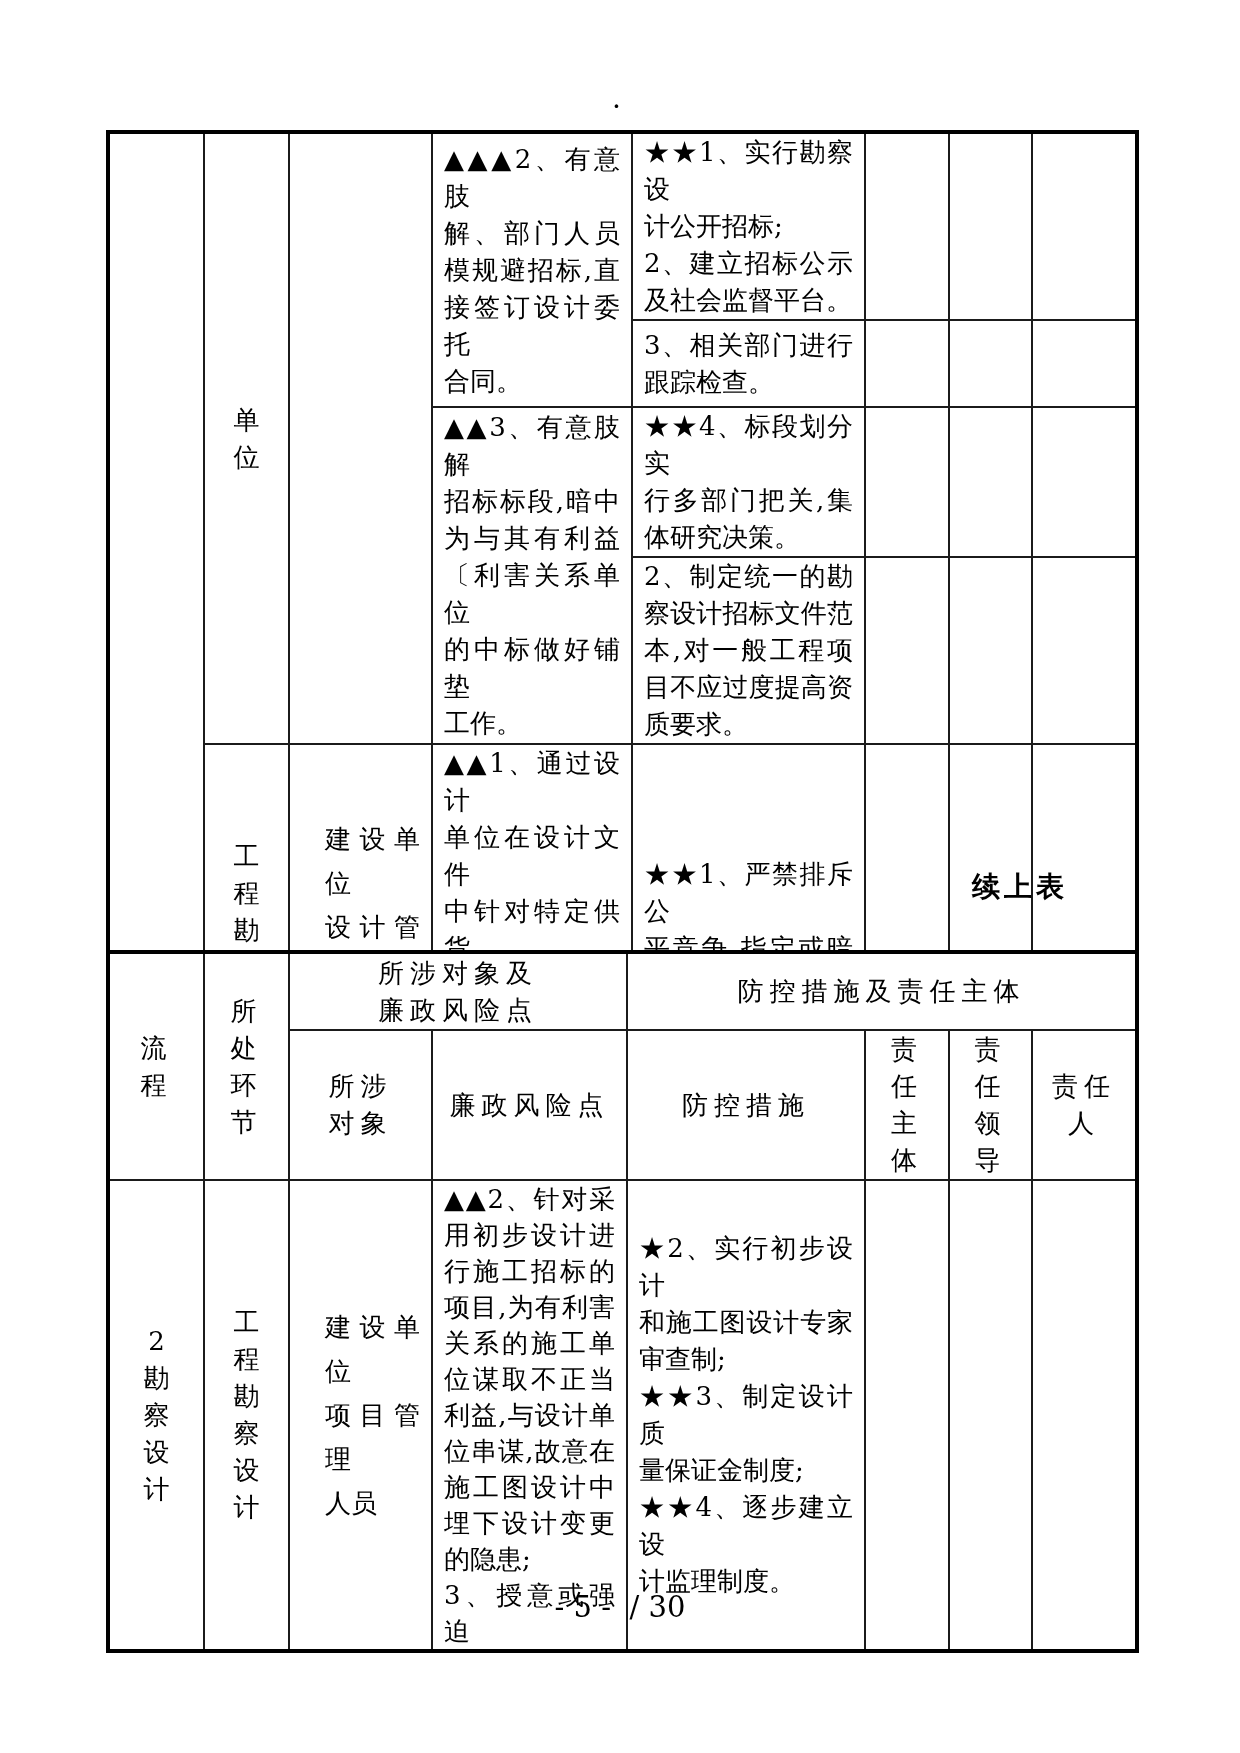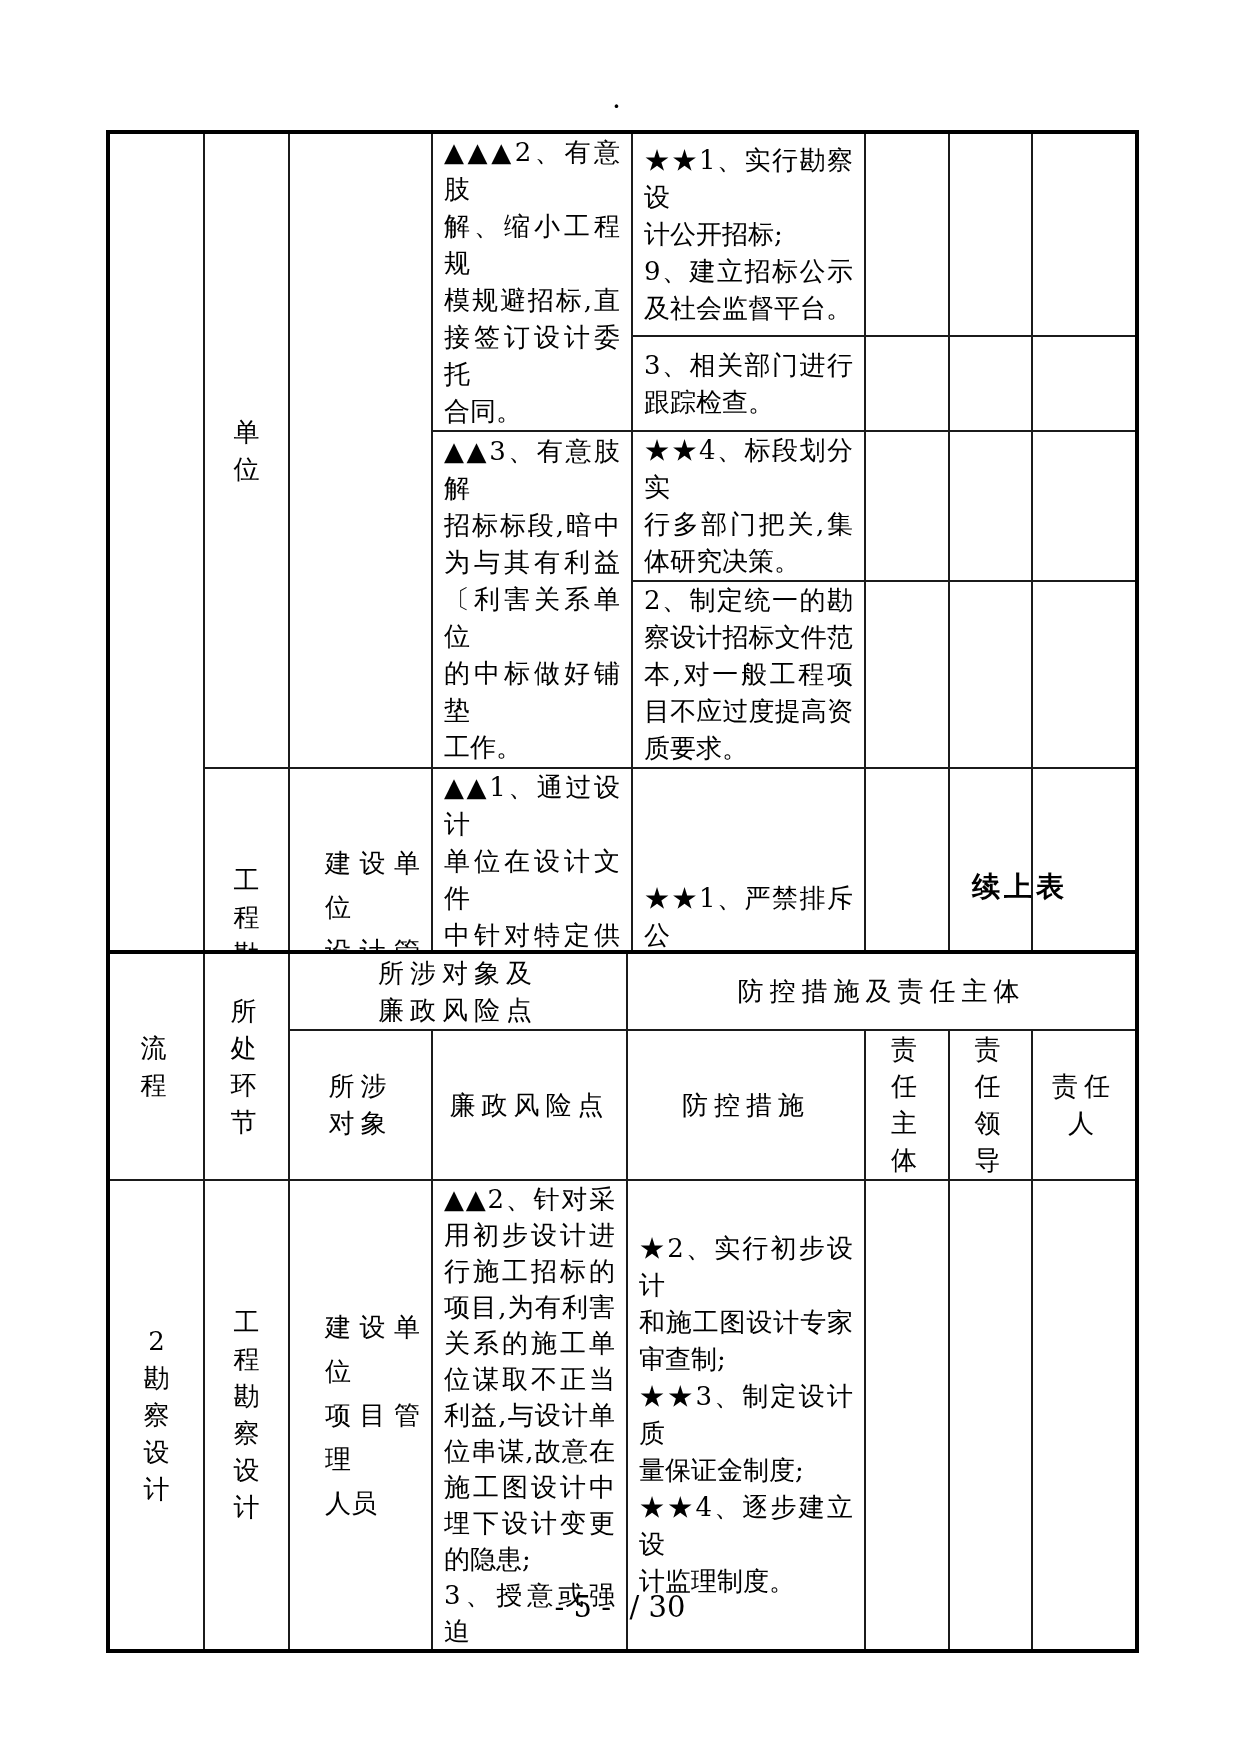--- a/index.html
+++ b/index.html
@@ -78,7 +78,7 @@
       <td rowspan="4"></td>
       <td rowspan="2">
             <div class="ln">▲▲▲2、有意肢</div>
-            <div class="ln">解、缩小工程规</div>
+            <div class="ln">解、部门人员</div>
             <div class="ln">模规避招标,直</div>
             <div class="ln">接签订设计委托</div>
             <div class="ln noj">合同。</div>

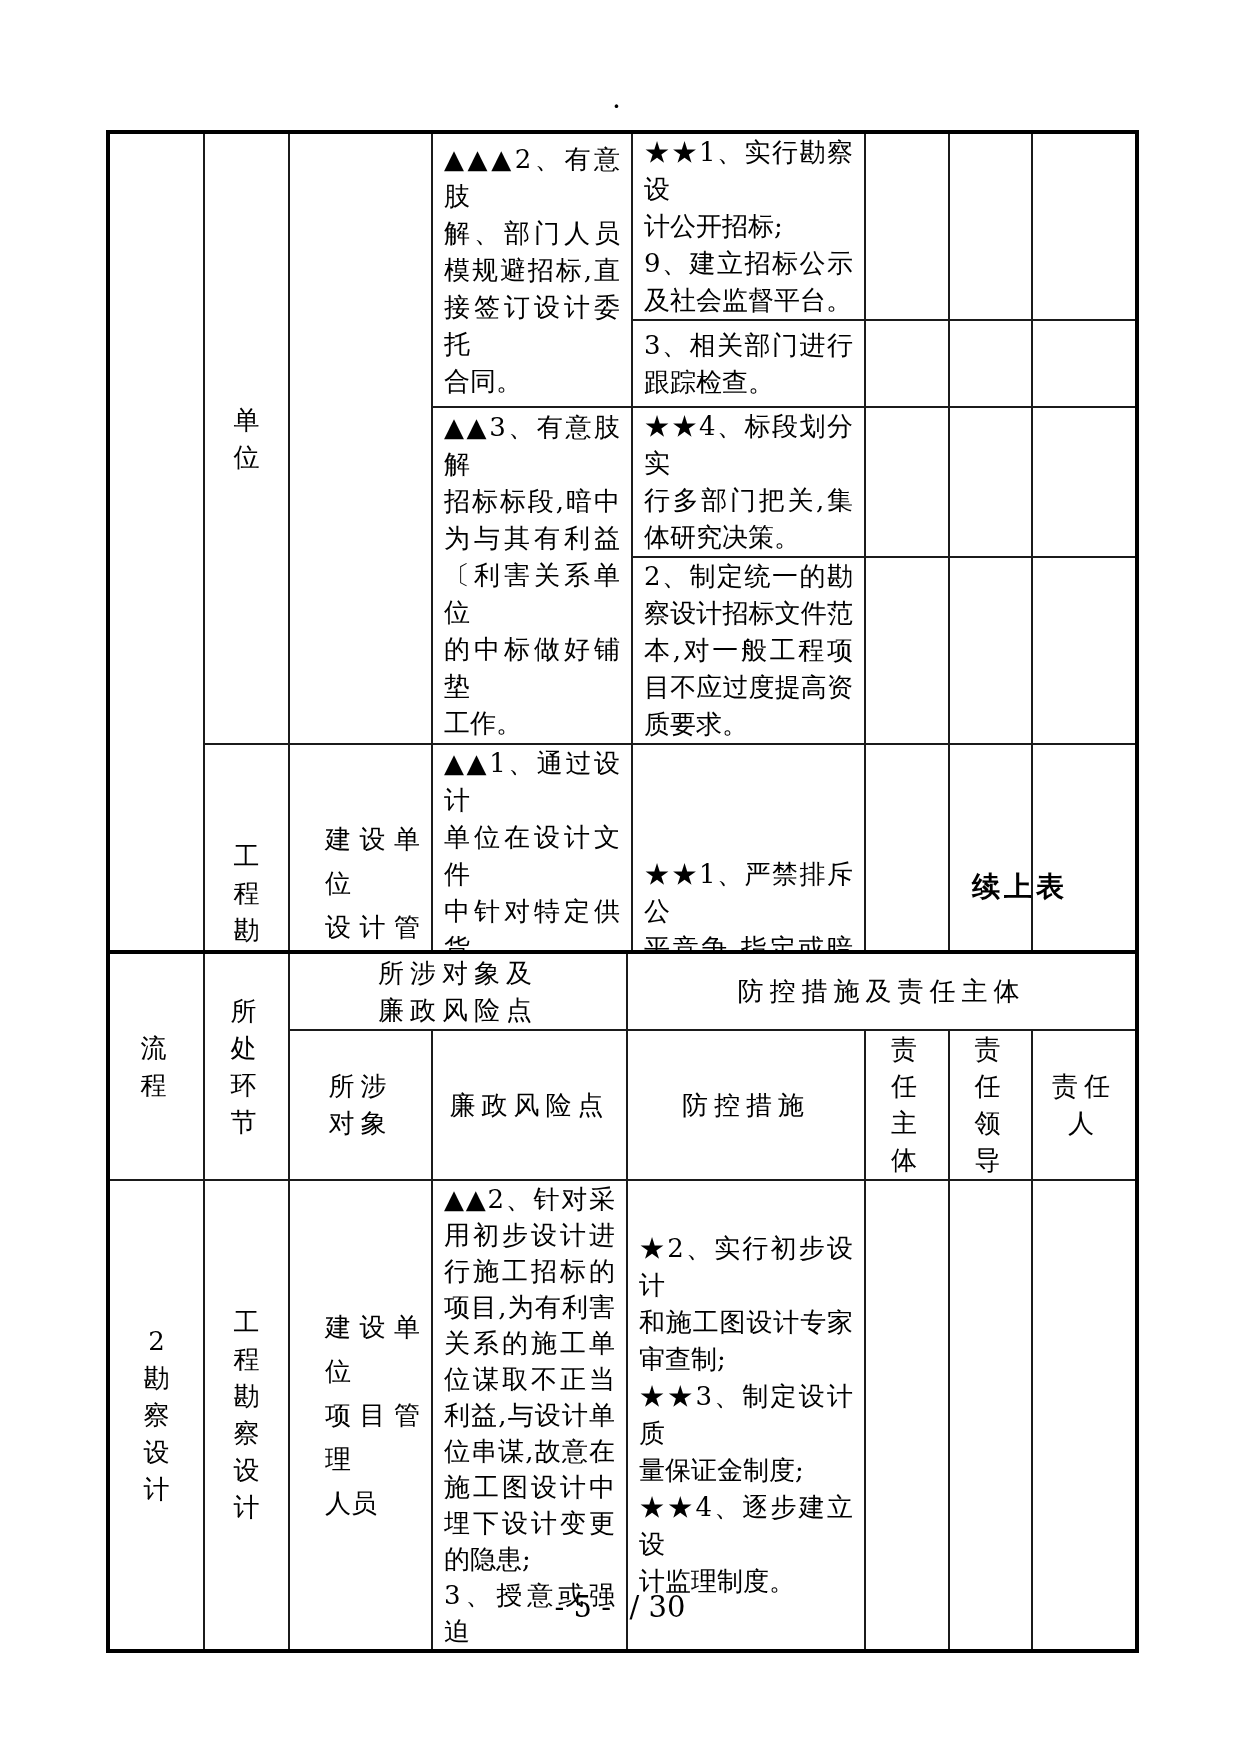--- a/index.html
+++ b/index.html
@@ -86,7 +86,7 @@
       <td>
             <div class="ln">★★1、实行勘察设</div>
             <div class="ln noj">计公开招标;</div>
-            <div class="ln">9、建立招标公示</div>
+            <div class="ln">2、建立招标公示</div>
             <div class="ln noj">及社会监督平台。</div>
           </td>
       <td></td>

